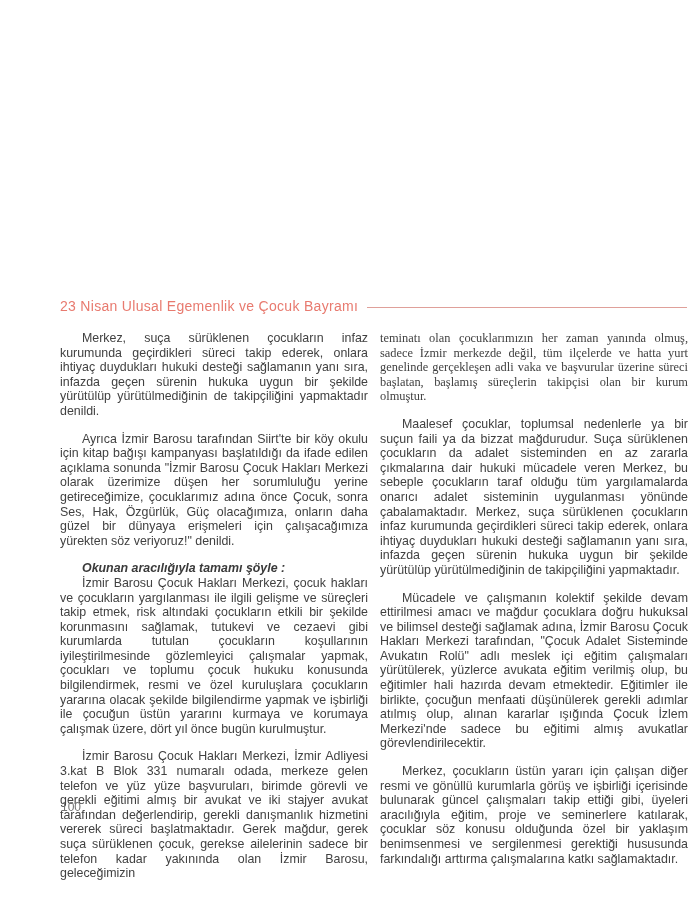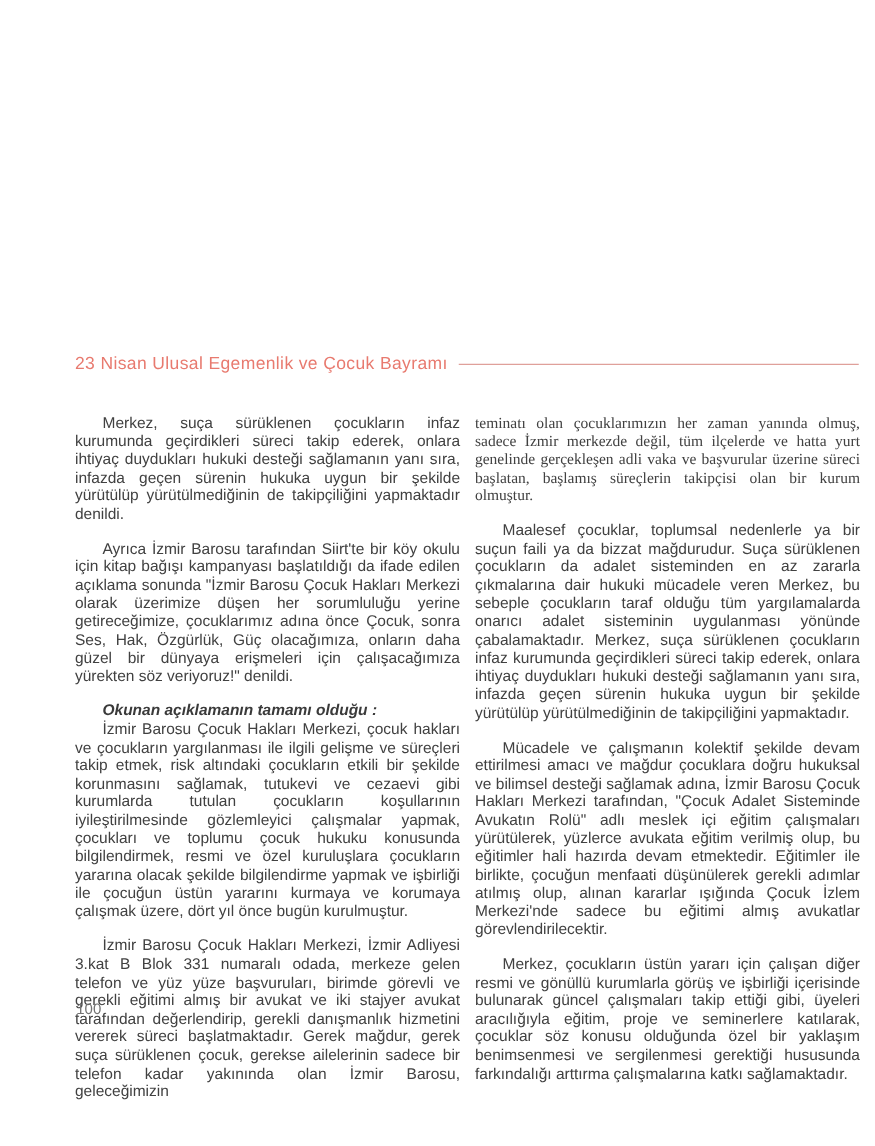--- a/index.html
+++ b/index.html
@@ -19,7 +19,7 @@
       position: absolute;
       left: 60px;
       right: 13px;
-      top: 282px;
+      top: 298px;
       display: flex;
       align-items: center;
     }

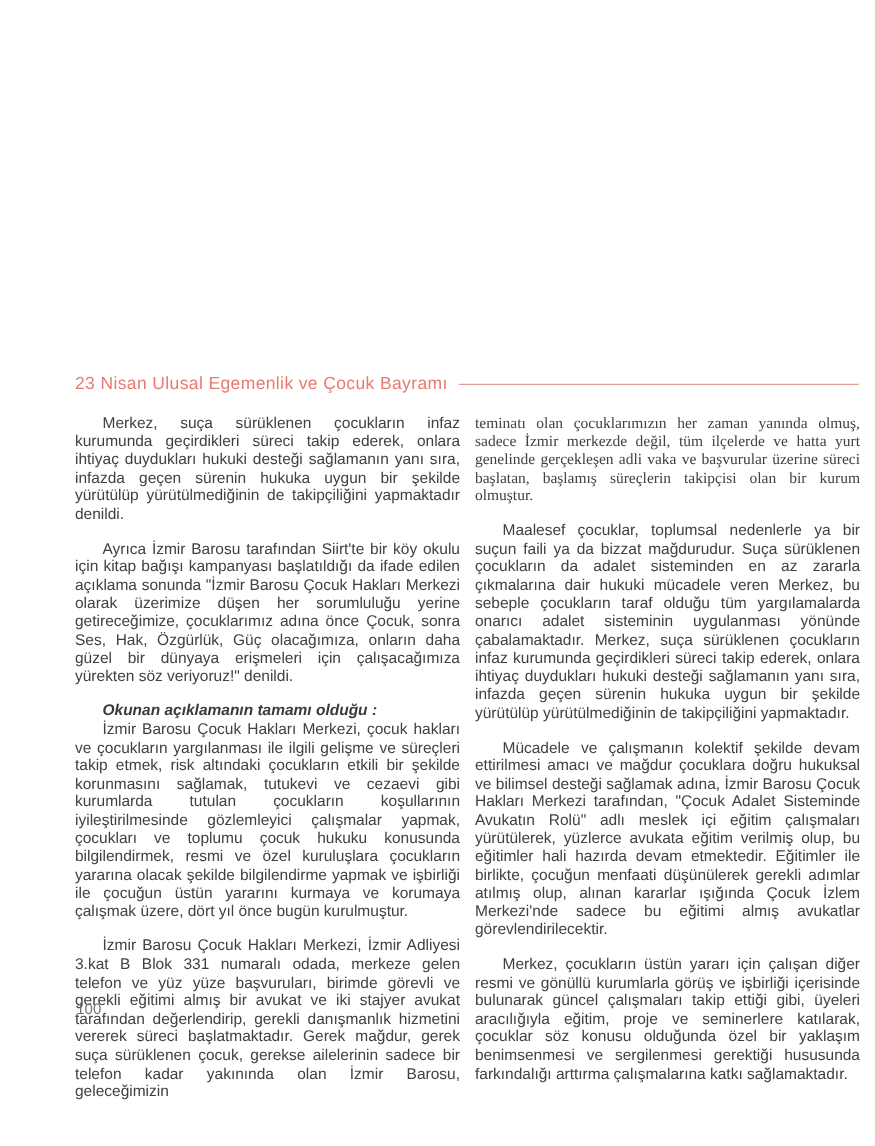--- a/index.html
+++ b/index.html
@@ -95,7 +95,7 @@
     <div class="column">
       <p>Merkez, suça sürüklenen çocukların infaz kurumunda geçirdikleri süreci takip ederek, onlara ihtiyaç duydukları hukuki desteği sağlamanın yanı sıra, infazda geçen sürenin hukuka uygun bir şekilde yürütülüp yürütülmediğinin de takipçiliğini yapmaktadır denildi.</p>
       <p>Ayrıca İzmir Barosu tarafından Siirt'te bir köy okulu için kitap bağışı kampanyası başlatıldığı da ifade edilen açıklama sonunda "İzmir Barosu Çocuk Hakları Merkezi olarak üzerimize düşen her sorumluluğu yerine getireceğimize, çocuklarımız adına önce Çocuk, sonra Ses, Hak, Özgürlük, Güç olacağımıza, onların daha güzel bir dünyaya erişmeleri için çalışacağımıza yürekten söz veriyoruz!" denildi.</p>
-      <div class="subheading">Okunan açıklamanın tamamı olduğu :</div>
+      <div class="subheading">Okunan aracılığıyla tamamı şöyle :</div>
       <p>İzmir Barosu Çocuk Hakları Merkezi, çocuk hakları ve çocukların yargılanması ile ilgili gelişme ve süreçleri takip etmek, risk altındaki çocukların etkili bir şekilde korunmasını sağlamak, tutukevi ve cezaevi gibi kurumlarda tutulan çocukların koşullarının iyileştirilmesinde gözlemleyici çalışmalar yapmak, çocukları ve toplumu çocuk hukuku konusunda bilgilendirmek, resmi ve özel kuruluşlara çocukların yararına olacak şekilde bilgilendirme yapmak ve işbirliği ile çocuğun üstün yararını kurmaya ve korumaya çalışmak üzere, dört yıl önce bugün kurulmuştur.</p>
       <p class="cont">İzmir Barosu Çocuk Hakları Merkezi, İzmir Adliyesi 3.kat B Blok 331 numaralı odada, merkeze gelen telefon ve yüz yüze başvuruları, birimde görevli ve gerekli eğitimi almış bir avukat ve iki stajyer avukat tarafından değerlendirip, gerekli danışmanlık hizmetini vererek süreci başlatmaktadır. Gerek mağdur, gerek suça sürüklenen çocuk, gerekse ailelerinin sadece bir telefon kadar yakınında olan İzmir Barosu, geleceğimizin</p>
     </div>

